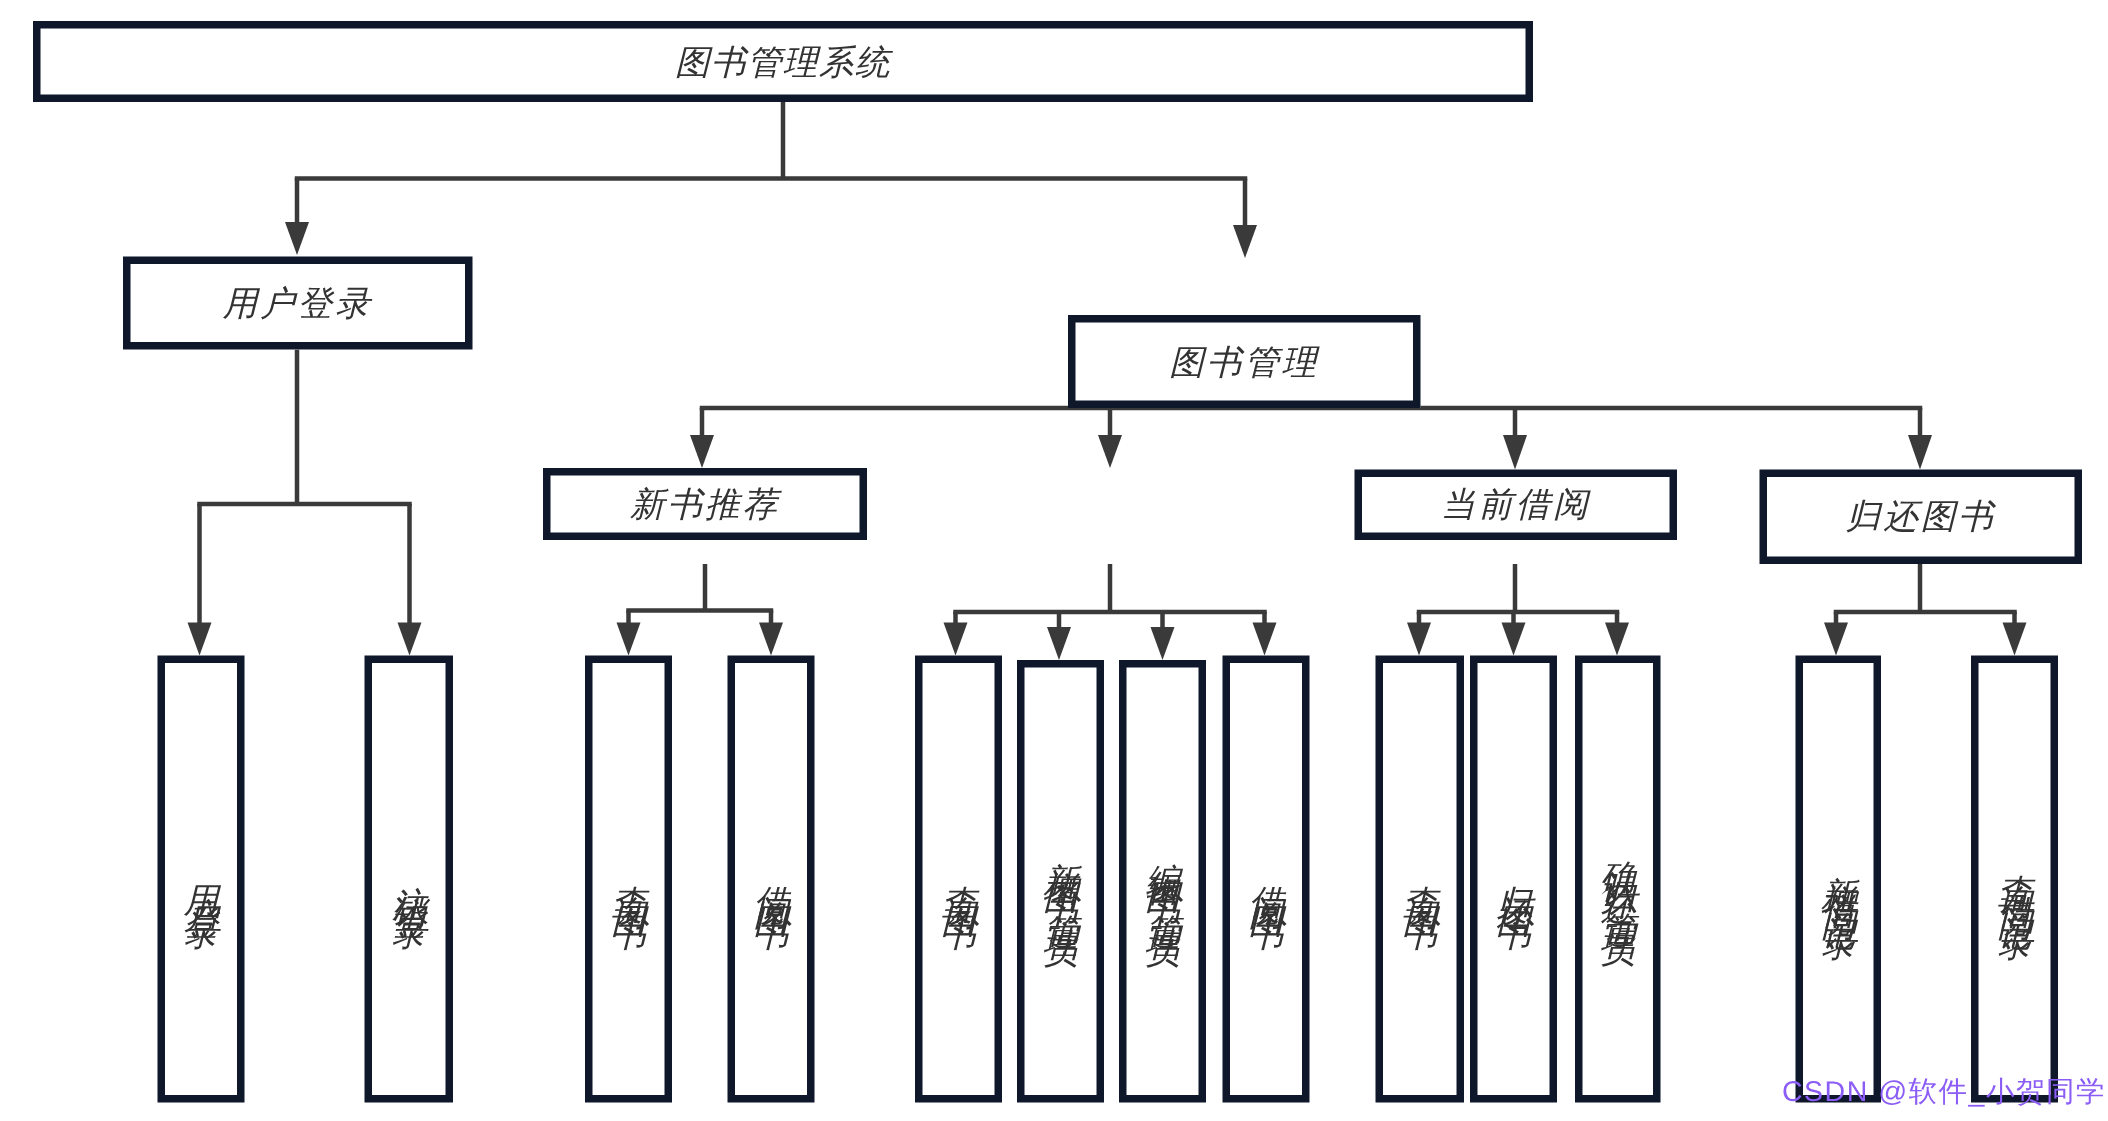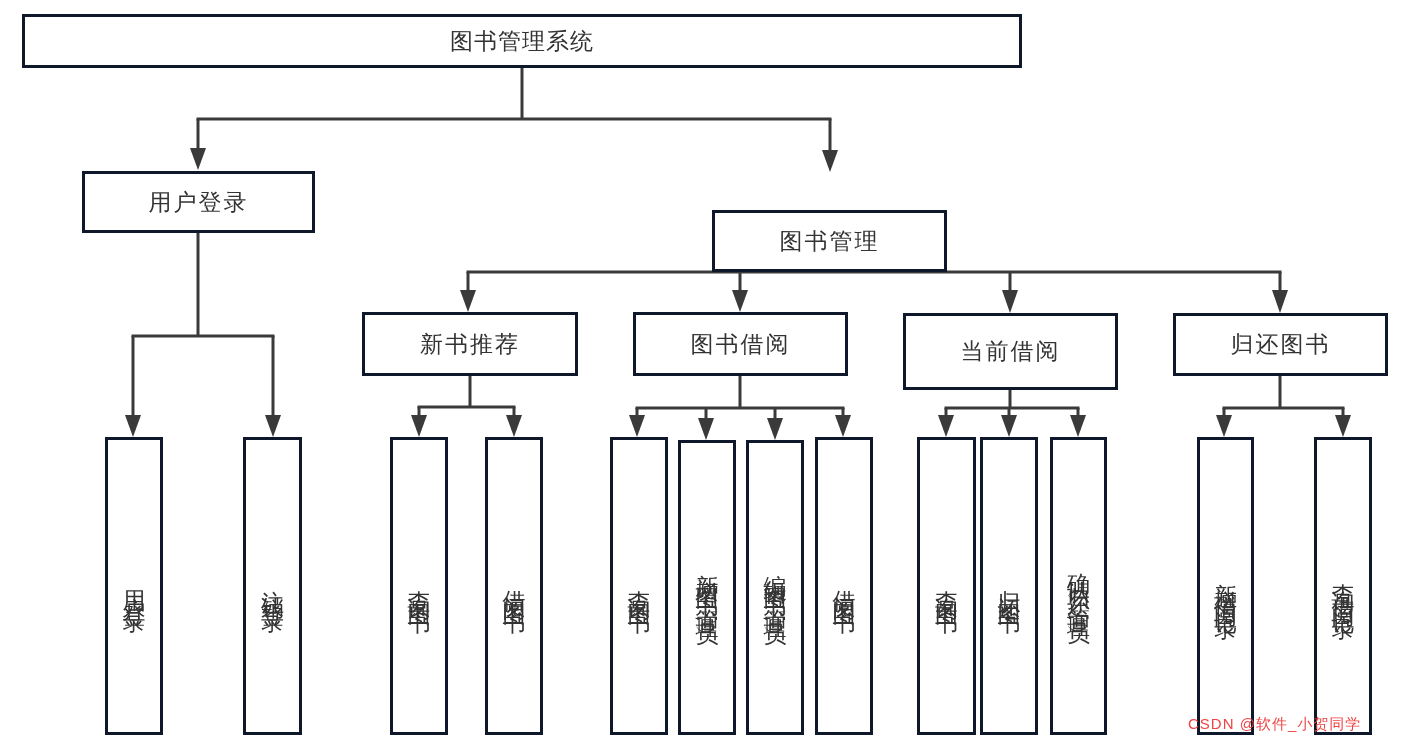--- a/index.html
+++ b/index.html
@@ -12,9 +12,10 @@
   #wires { position:absolute; left:0; top:0; z-index:1; }
   .box {
     position:absolute; box-sizing:border-box;
-    border:3px solid #0f172a; background:#ffffff;
+    border:5px solid #0f172a; background:#ffffff;
     display:flex; align-items:center; justify-content:center;
     z-index:2;
+    font-style:italic;
   }
   .hbox { font-size:23px; letter-spacing:2px; }
   .root { font-size:23px; letter-spacing:1px; }

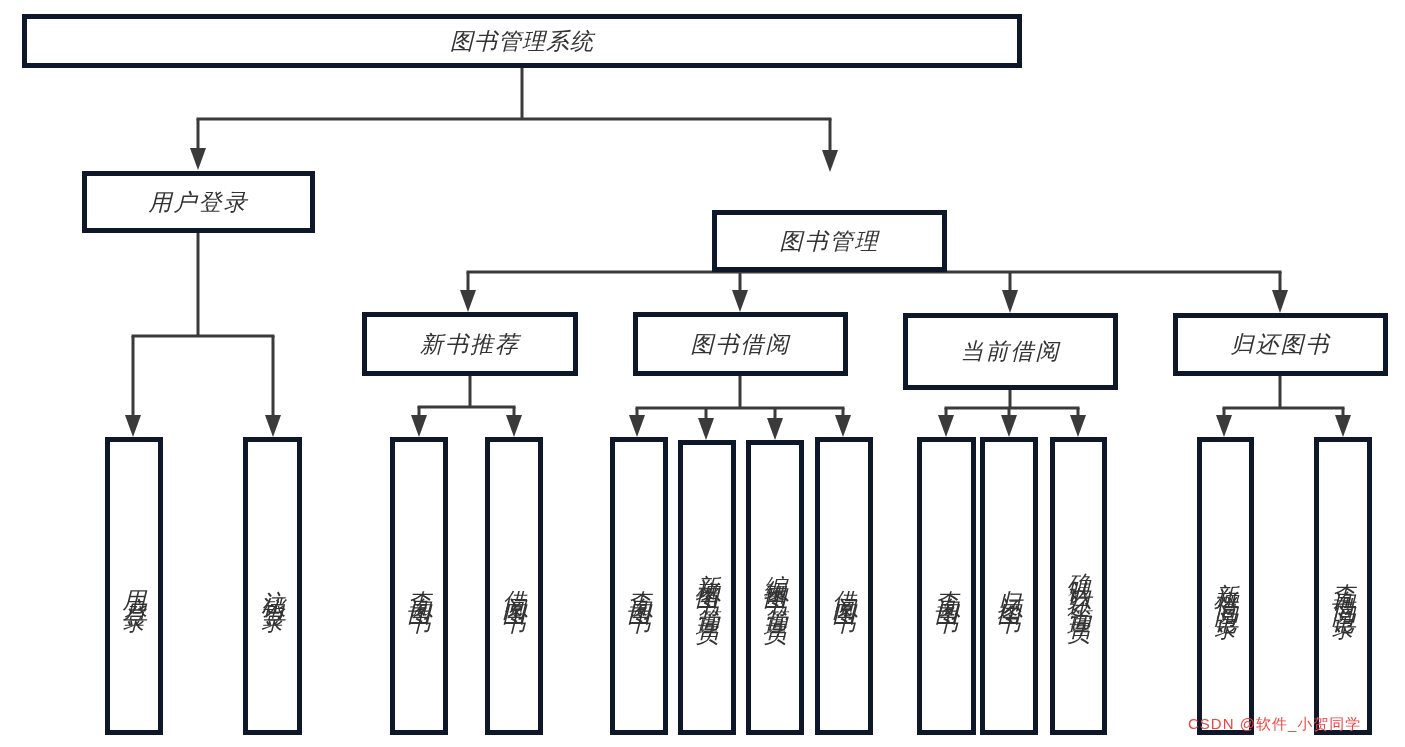--- a/index.html
+++ b/index.html
@@ -123,7 +123,7 @@
     <span>图书管理</span>
   </div>
 
-  <div class="box hbox" style="left:362px;top:312px;width:216px;height:64px;">
+  <div class="box hbox" style="left:362px;top:312px;width:216px;height:48px;">
     <span>新书推荐</span>
   </div>
   <div class="box hbox" style="left:633px;top:312px;width:215px;height:64px;">

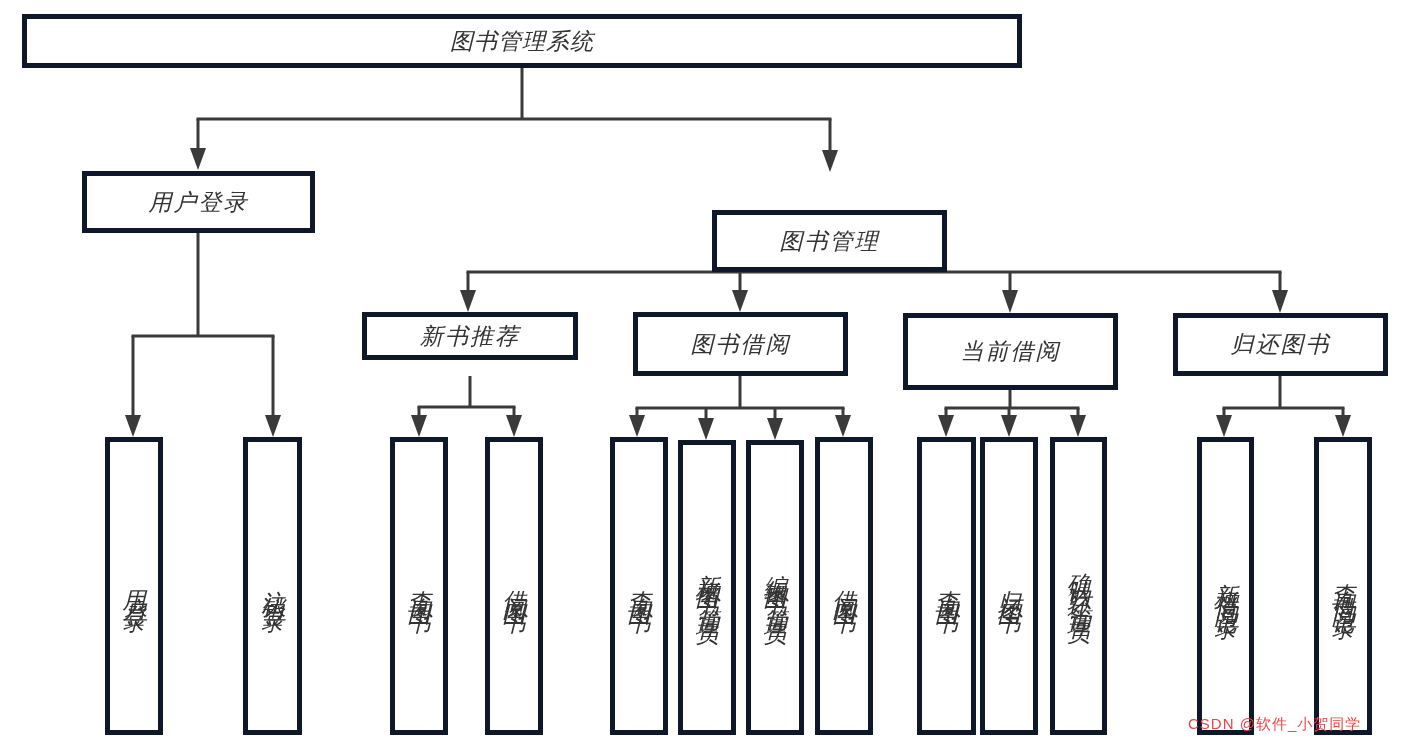--- a/index.html
+++ b/index.html
@@ -126,9 +126,6 @@
   <div class="box hbox" style="left:362px;top:312px;width:216px;height:48px;">
     <span>新书推荐</span>
   </div>
-  <div class="box hbox" style="left:633px;top:312px;width:215px;height:64px;">
-    <span>图书借阅</span>
-  </div>
   <div class="box hbox" style="left:903px;top:313px;width:215px;height:77px;">
     <span>当前借阅</span>
   </div>

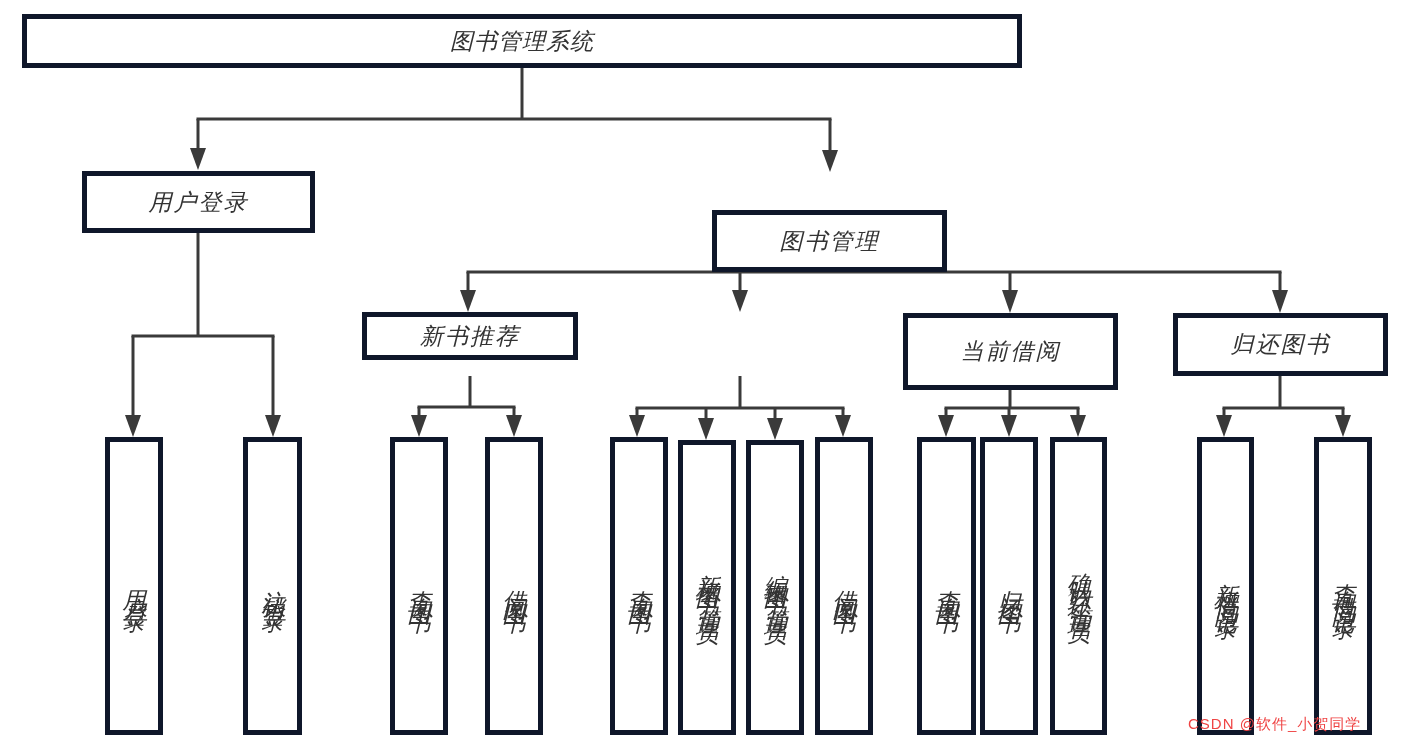--- a/index.html
+++ b/index.html
@@ -126,7 +126,7 @@
   <div class="box hbox" style="left:362px;top:312px;width:216px;height:48px;">
     <span>新书推荐</span>
   </div>
-  <div class="box hbox" style="left:903px;top:313px;width:215px;height:77px;">
+  <div class="box hbox" style="left:903px;top:313px;width:215px;height:47px;">
     <span>当前借阅</span>
   </div>
   <div class="box hbox" style="left:1173px;top:313px;width:215px;height:63px;">

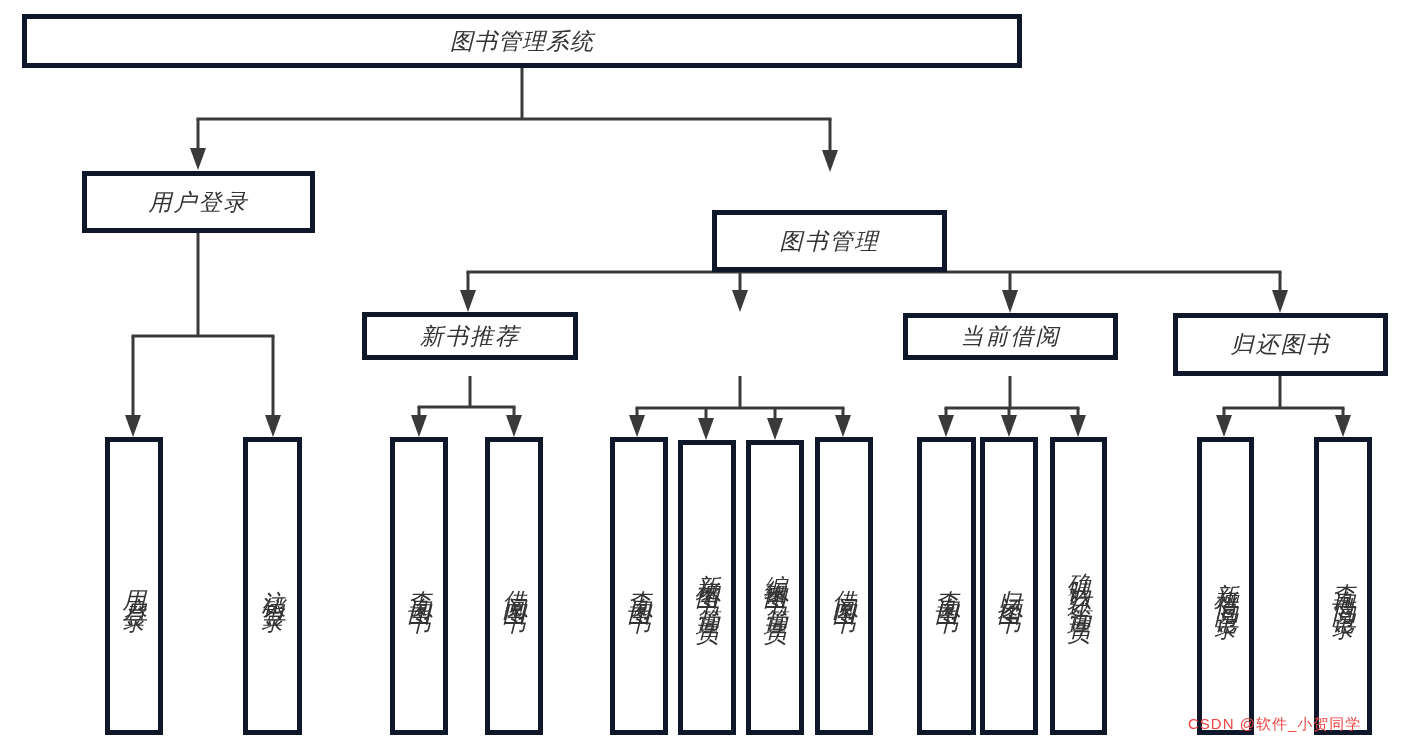--- a/index.html
+++ b/index.html
@@ -25,8 +25,8 @@
     letter-spacing:7px; line-height:1;
   }
   .watermark {
-    position:absolute; z-index:3; font-size:15px; letter-spacing:1px;
-    color:#ef4444; white-space:nowrap;
+    position:absolute; z-index:3; font-size:19px; letter-spacing:1px;
+    color:#8b5cf6; white-space:nowrap;
   }
 </style>
 </head>

